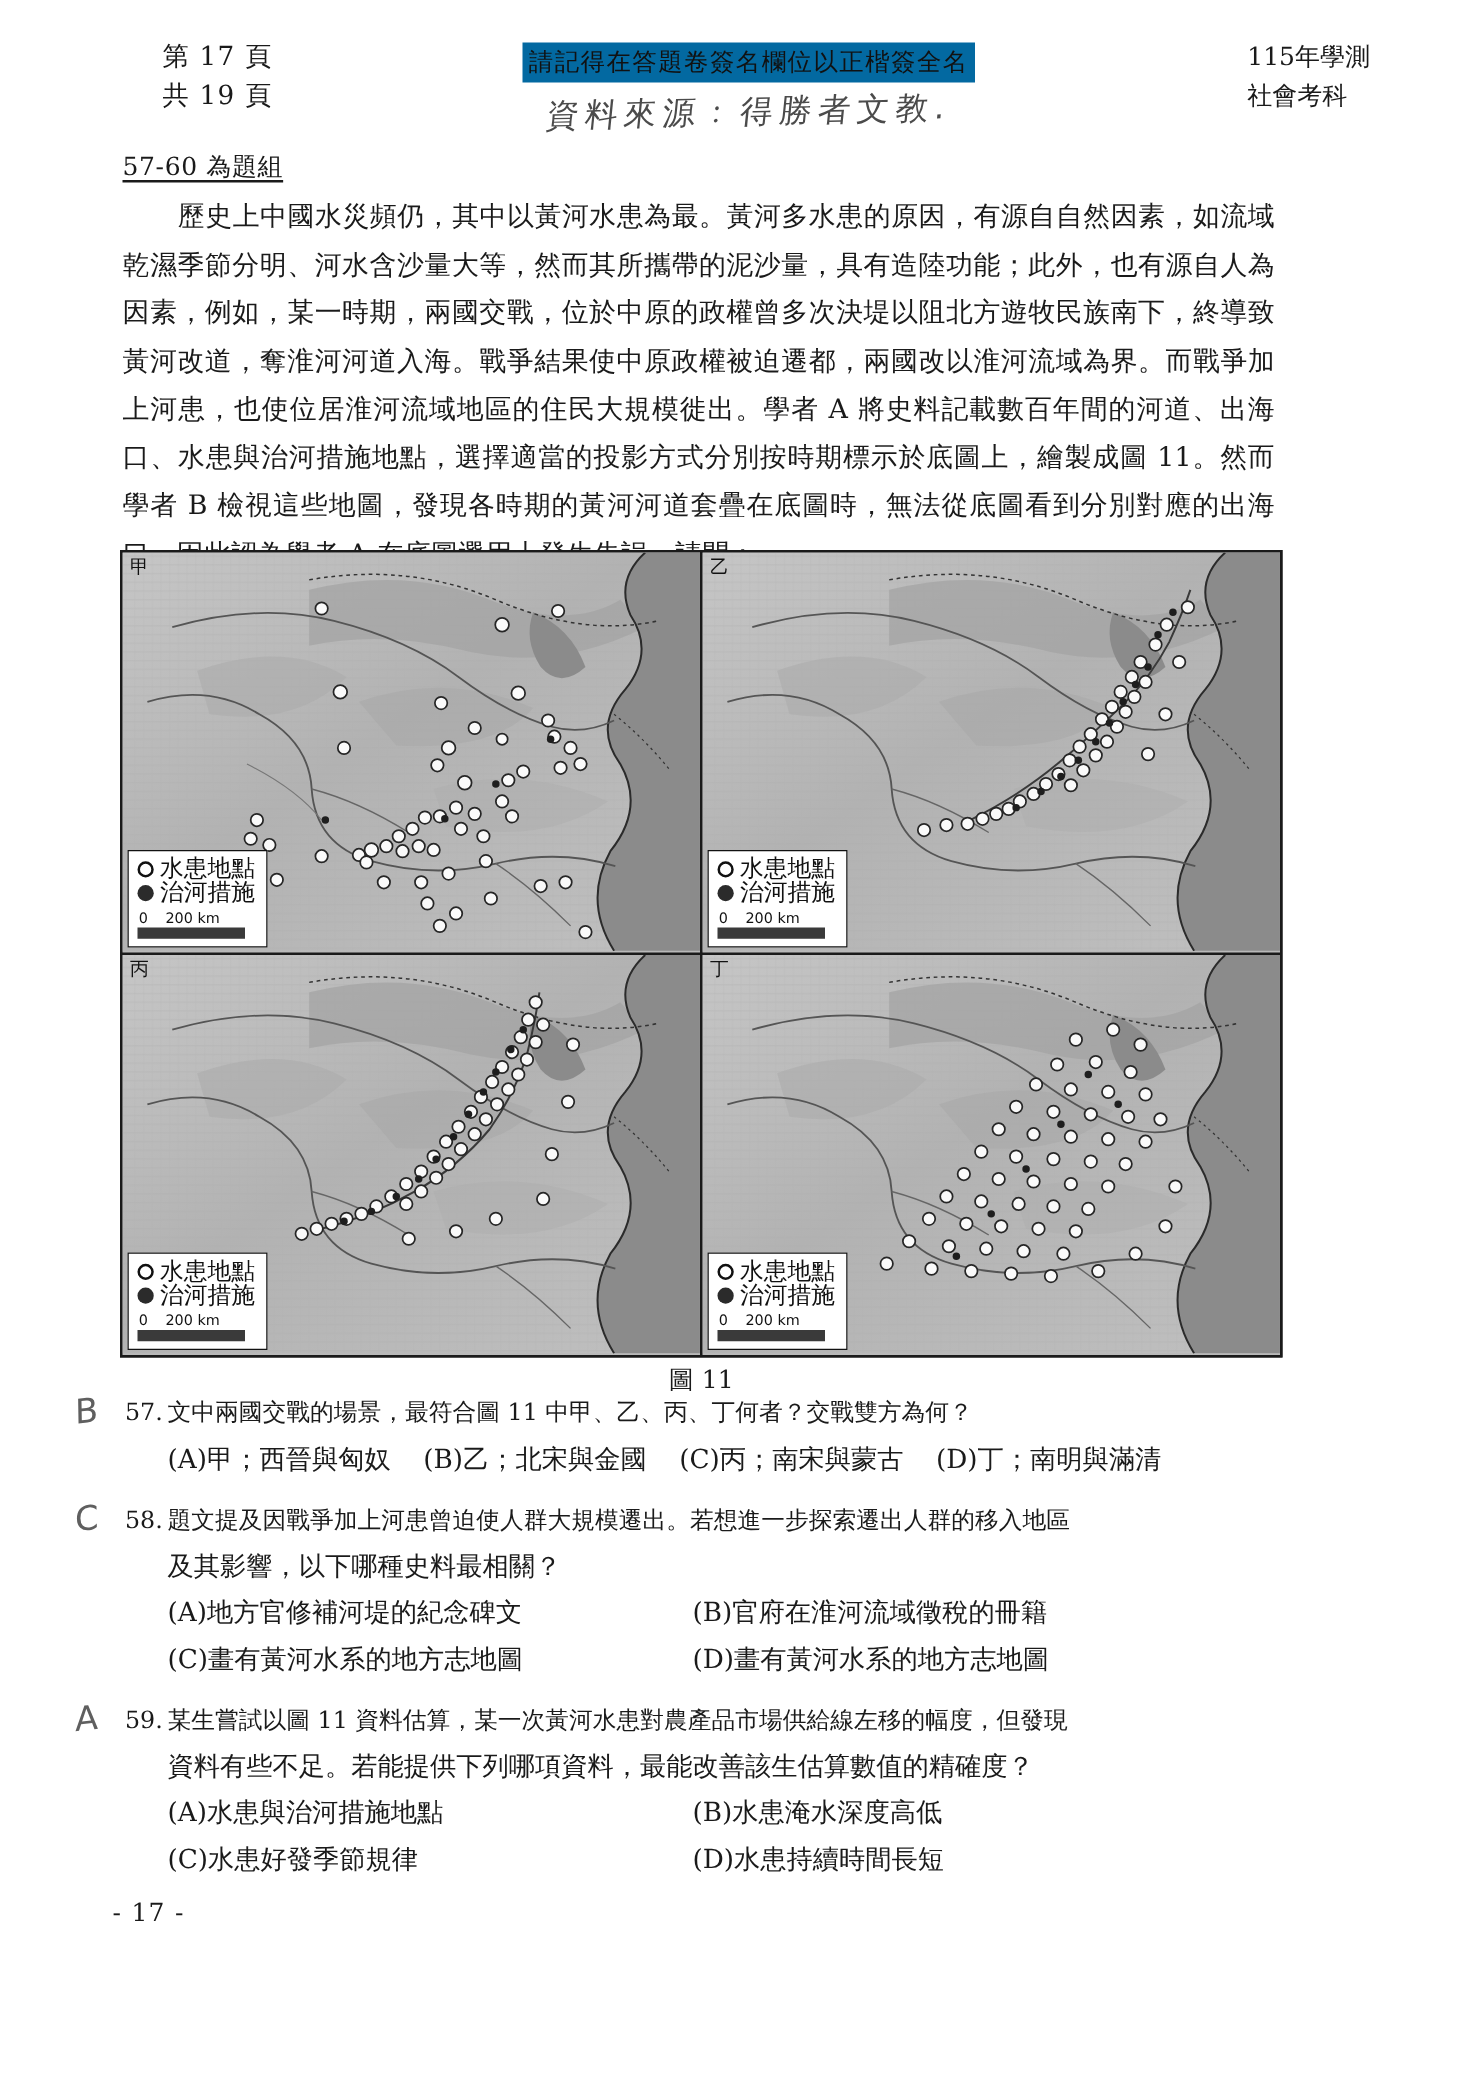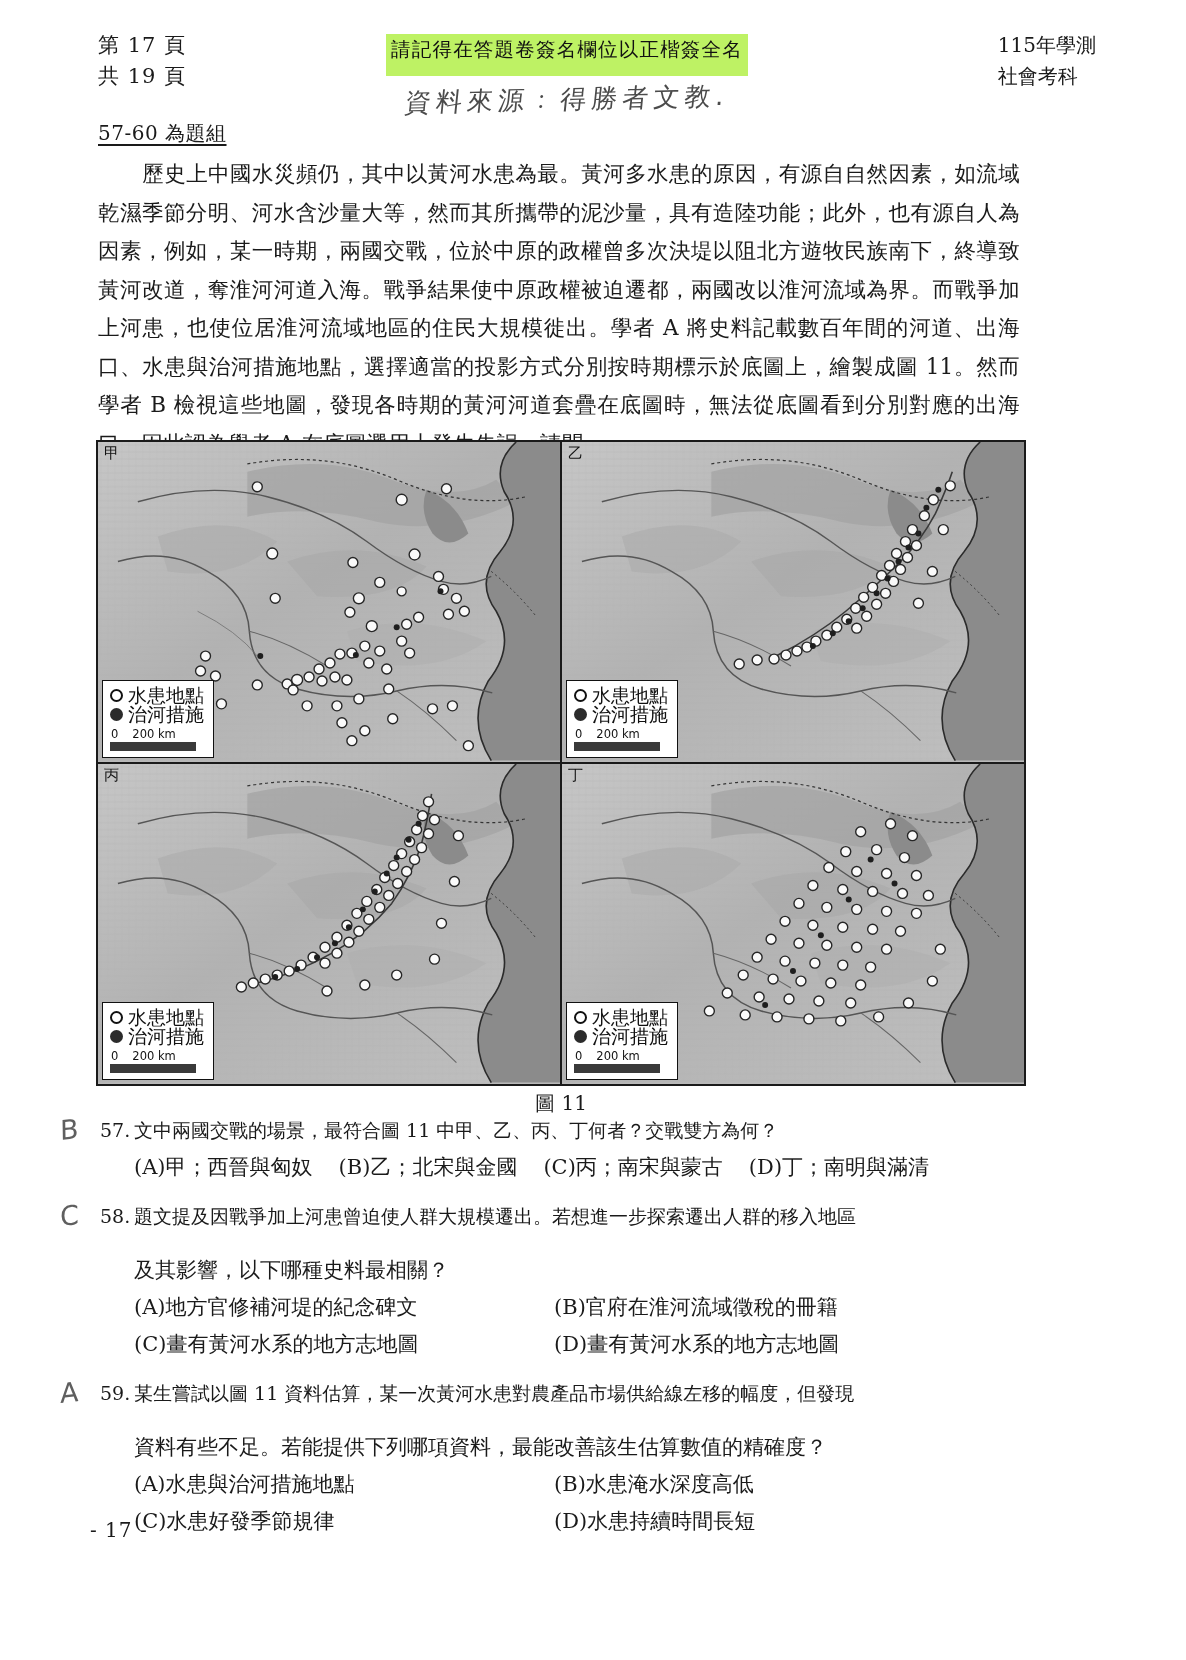--- a/index.html
+++ b/index.html
@@ -16,7 +16,7 @@
   .page { position:relative; width:1186px; height:1660px; padding:0; }
 
   
-  .header { position:relative; height:98px; }
+  .header { position:relative; height:98px;margin-left:32px; }
   .hdr-left {
     position:absolute; left:98px; top:30px;
     font-size:21px; line-height:31px; letter-spacing:1px;

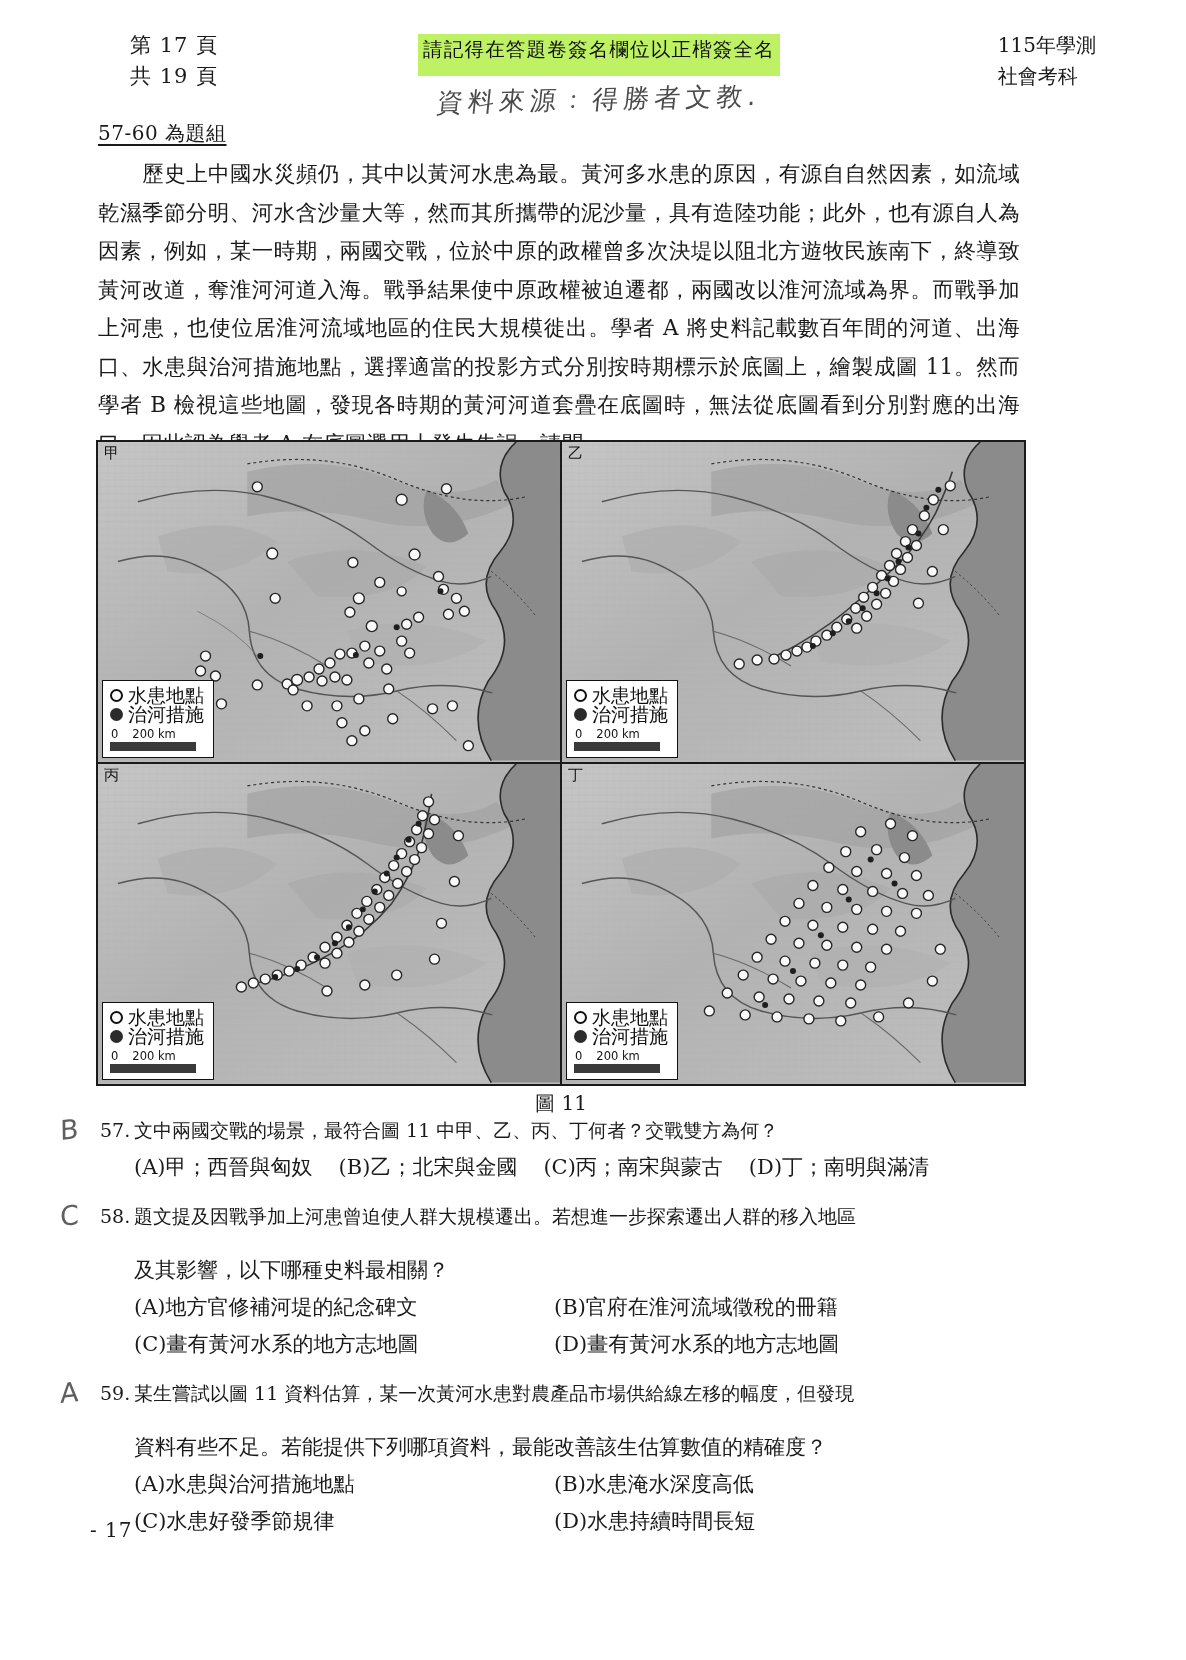--- a/index.html
+++ b/index.html
@@ -26,8 +26,8 @@
   .hdr-center { position:absolute; left:352px; top:34px; width:430px; text-align:center; }
   .stamp {
     display:inline-block;
-    background:#bef264;
-    padding:2px 5px 13px 5px;
+    background:#0369a1;
+    padding:2px 5px 3px 5px;
     font-size:19.5px;
     letter-spacing:1.2px;
     font-family:Liberation Serif, serif;

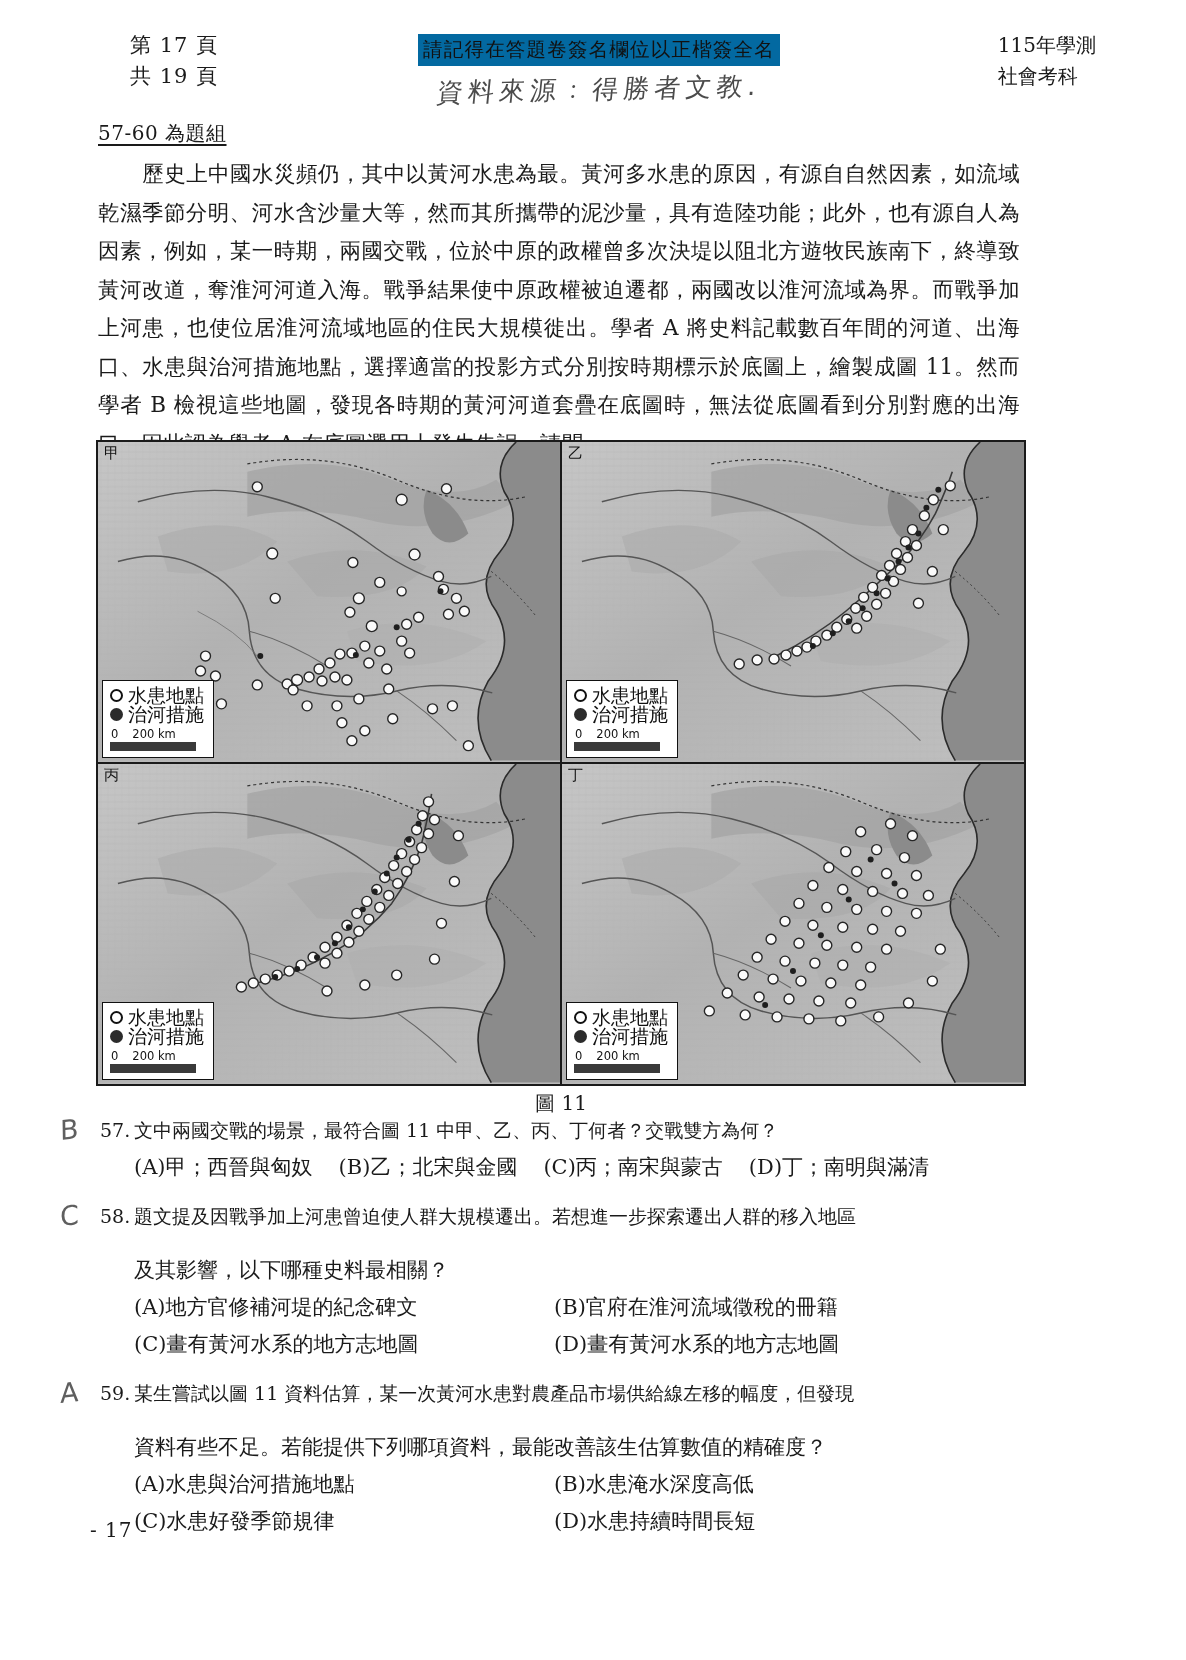--- a/index.html
+++ b/index.html
@@ -133,7 +133,7 @@
     display:grid; grid-template-columns:420px 420px;
     font-size:21px; line-height:37px;
   }
-  .cont-line { margin-left:134px; width:900px; font-size:21px; line-height:37px;margin-top:17px; }
+  .cont-line { margin-left:134px; width:900px; font-size:21px; line-height:37px; }
 
   .footer {
     position:absolute; left:90px; top:1518px;

